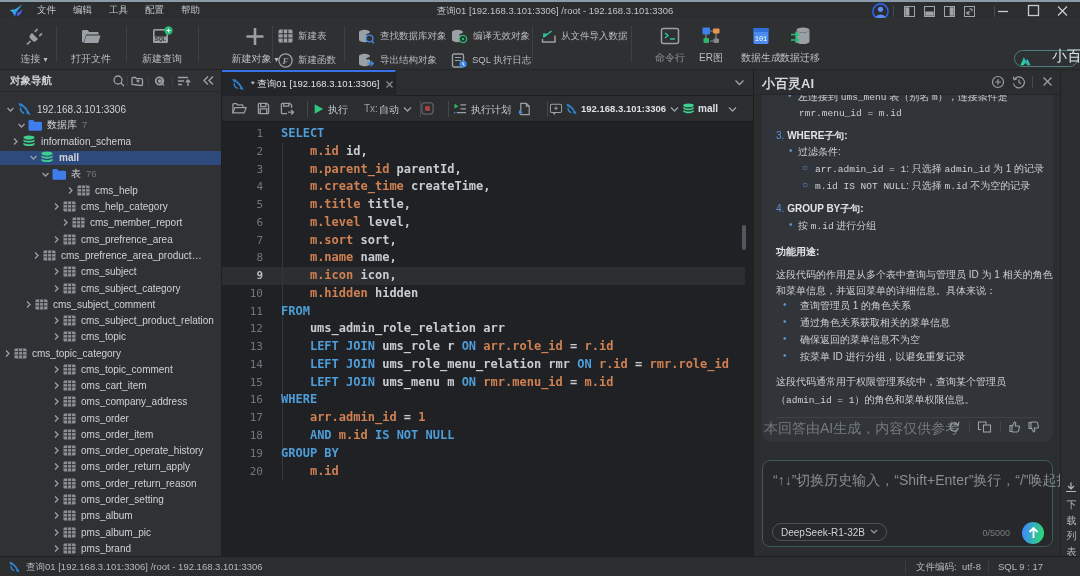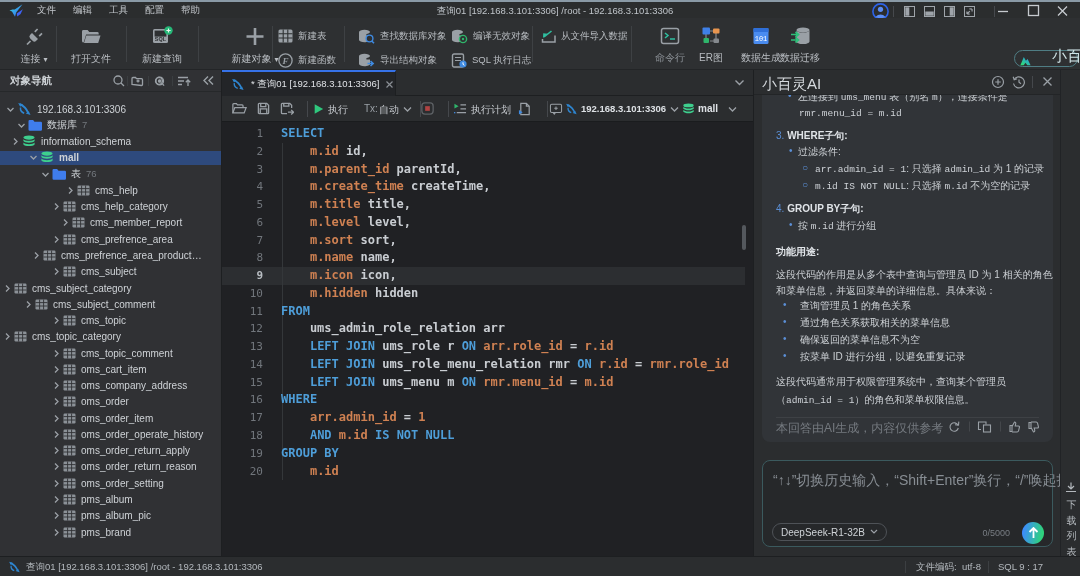--- a/index.html
+++ b/index.html
@@ -57,7 +57,7 @@
 
 #aipanel { left:753px; top:70px; width:307px; height:486px; background:#2b2d2f; border-left:1px solid #1d1f21; }
 #aihead { left:0; top:0; width:307px; height:25px; border-bottom:1px solid #232527;
-  color:#d6dade; font-size:15px; font-weight:normal; }
+  color:#d6dade; font-size:13px; font-weight:bold; }
 #bubble { left:8px; top:25px; width:291px; height:347px; background:#313438; border-radius:0 0 8px 8px;
   color:#ccd0d4; font-size:10px; overflow:hidden; }
 #inputbox { left:8px; top:390px; width:291px; height:87px; background:#26282a;

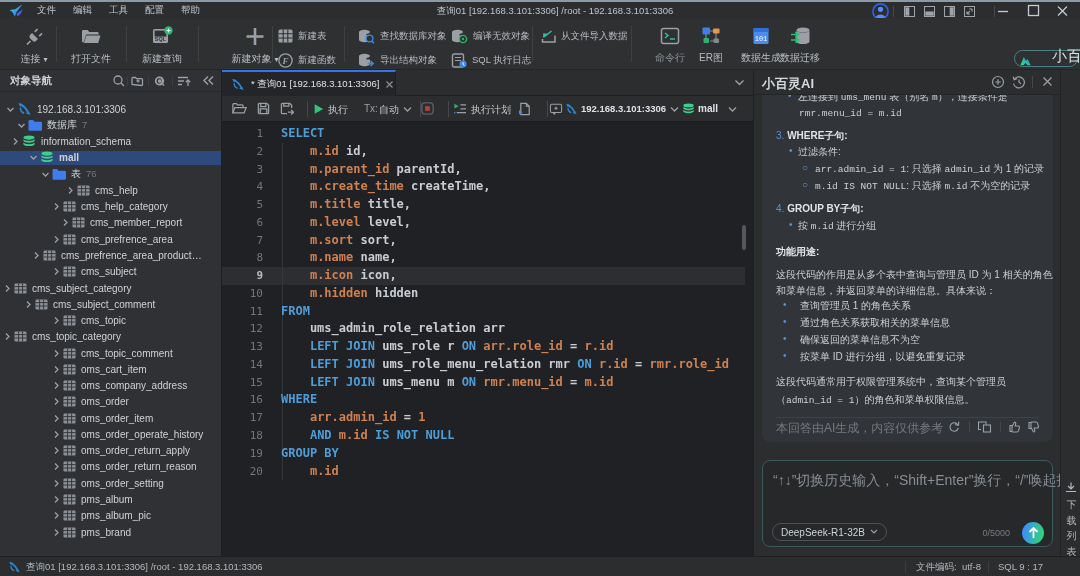--- a/index.html
+++ b/index.html
@@ -508,7 +508,7 @@
           </span>
           <span>cms_subject</span>
         </div>
-      <div class="trow2" style="">
+      <div class="trow2" style="padding-left:49px">
           <span class="tw">
             <svg width="9" height="9" viewBox="0 0 9 9">
               <path d="M3,1.5 l3,3 -3,3" stroke="#9ba0a6" stroke-width="1.3" fill="none"></path>

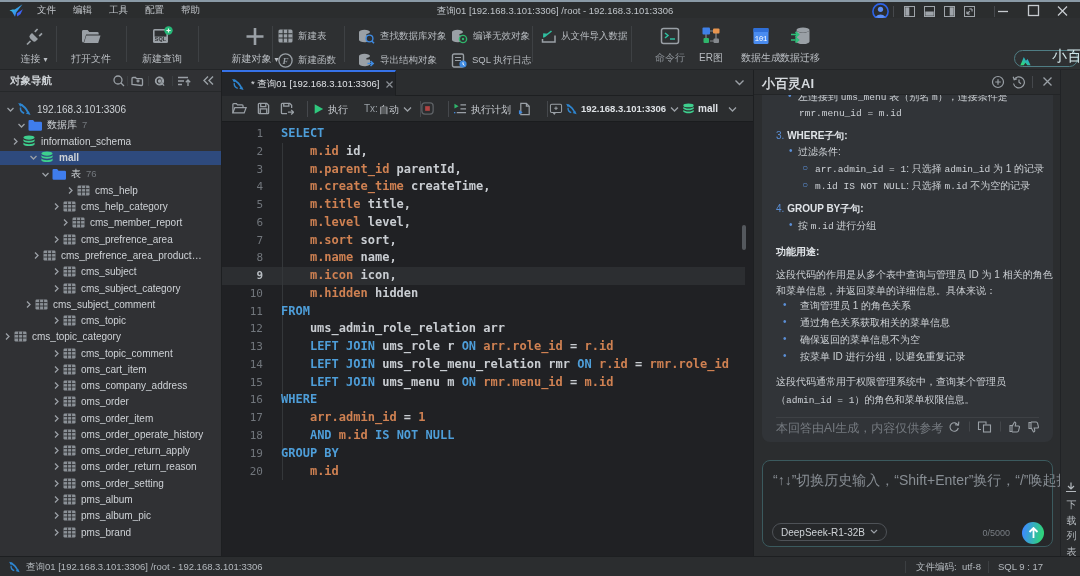--- a/index.html
+++ b/index.html
@@ -539,6 +539,22 @@
             </svg>
           </span>
           <span>cms_subject_comment</span>
+        </div>
+      <div class="trow2" style="padding-left:49px">
+          <span class="tw">
+            <svg width="9" height="9" viewBox="0 0 9 9">
+              <path d="M3,1.5 l3,3 -3,3" stroke="#9ba0a6" stroke-width="1.3" fill="none"></path>
+            </svg>
+          </span>
+          <span class="ic">
+            <svg width="13" height="11" viewBox="0 0 13 11">
+              <rect x="0.5" y="0.5" width="12" height="10" rx="1.2" fill="#8b9197"></rect>
+              <g stroke="#303134" stroke-width="0.9">
+                <path d="M0.5,3.6 h12 M0.5,7 h12 M4.6,0.5 v10 M8.6,0.5 v10"></path>
+              </g>
+            </svg>
+          </span>
+          <span>cms_subject_product_relation</span>
         </div>
       <div class="trow2" style="padding-left:49px">
           <span class="tw">

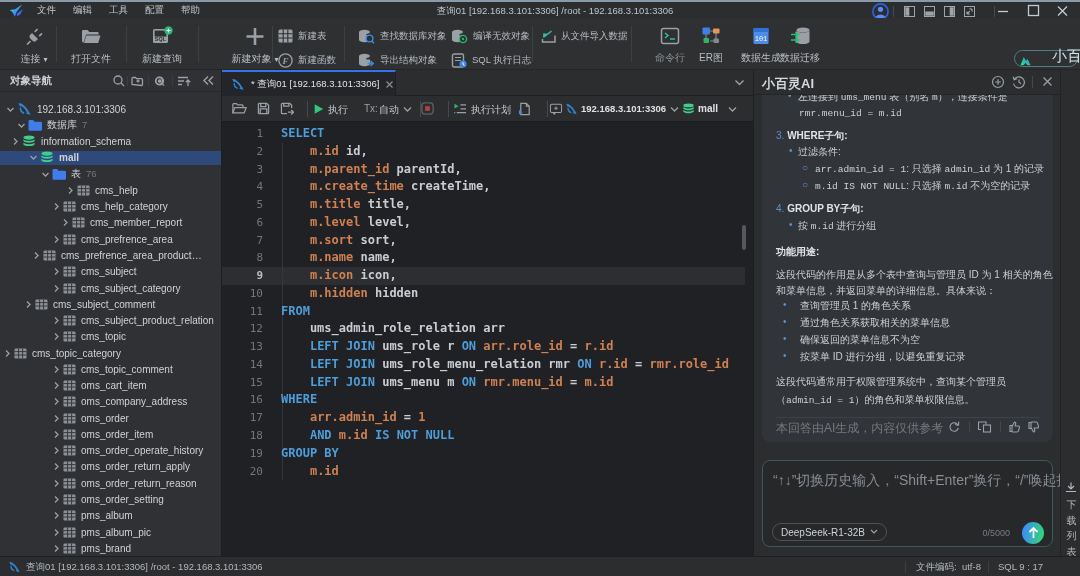--- a/index.html
+++ b/index.html
@@ -986,7 +986,7 @@
       <div class="abs" style="left:38px;top:254.5px">按菜单 ID 进行分组，以避免重复记录</div>
       <div class="abs" style="left:14px;top:277.5px;width:270px;line-height:18.5px;white-space:normal">这段代码通常用于权限管理系统中，查询某个管理员<br>（<span class="m">admin_id = 1</span>）的角色和菜单权限信息。</div>
       <div class="abs" style="left:14px;top:322px;width:263px;border-top:1px solid #3e4145"></div>
-      <div class="abs" style="left:14px;top:325px;color:#74797f;font-size:12px">本回答由AI生成，内容仅供参考</div>
+      <div class="abs" style="left:2px;top:325px;color:#74797f;font-size:14px">本回答由AI生成，内容仅供参考</div>
       <svg class="abs" style="left:185px;top:325px" width="95" height="13" viewBox="0 0 95 13">
         <g fill="none" stroke="#9aa0a6" stroke-width="1.1">
           <path d="M11,5.2 a4.2,4.2 0 1 0 0.3,2.8"></path>

